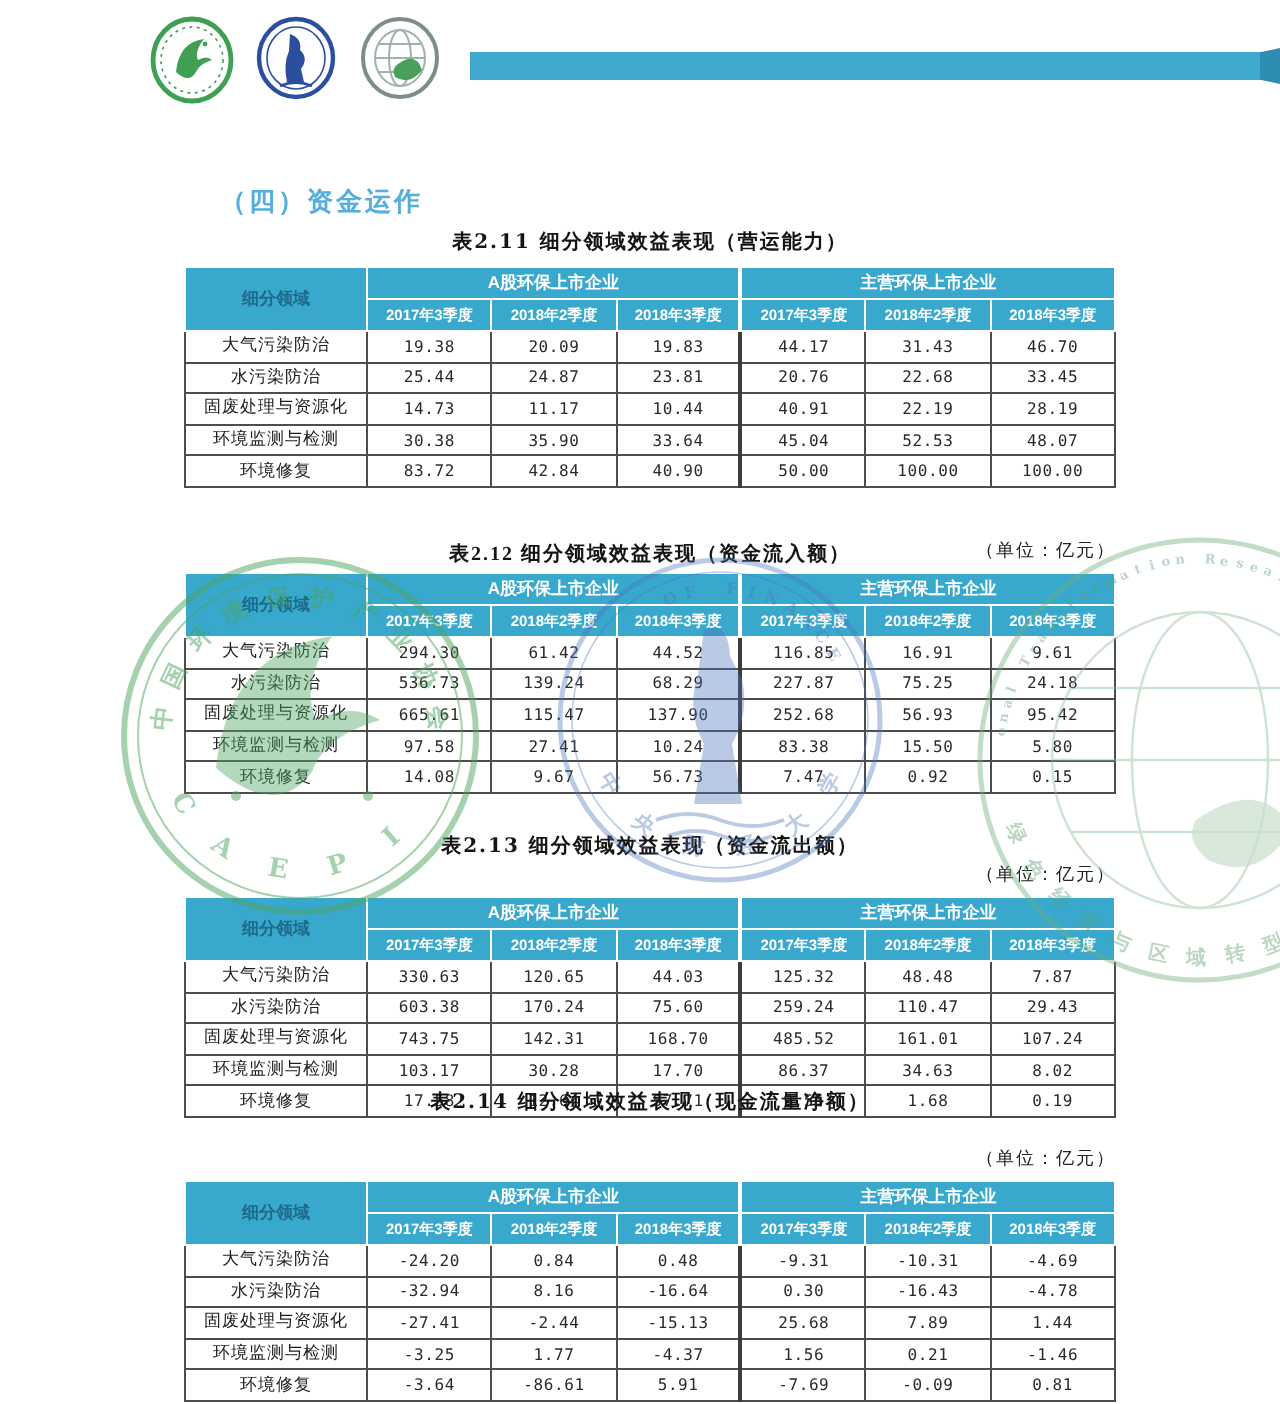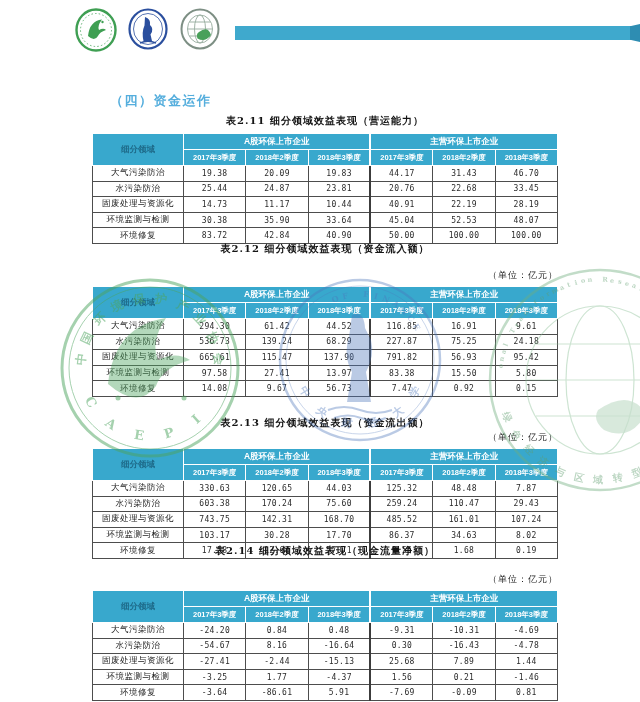--- a/index.html
+++ b/index.html
@@ -176,7 +176,7 @@
       </tbody>
     </table>
 
-  <div class="tbl-title" style="top: 242px;">表2.12 细分领域效益表现（资金流入额）</div>
+  <div class="tbl-title" style="top: 270px; font-family: Liberation Serif, serif;">表2.12 细分领域效益表现（资金流入额）</div>
   <div class="tbl-unit" style="top: 269px;">（单位：亿元）</div>
   <table class="wtable" style="top: 286px;">
       <thead>

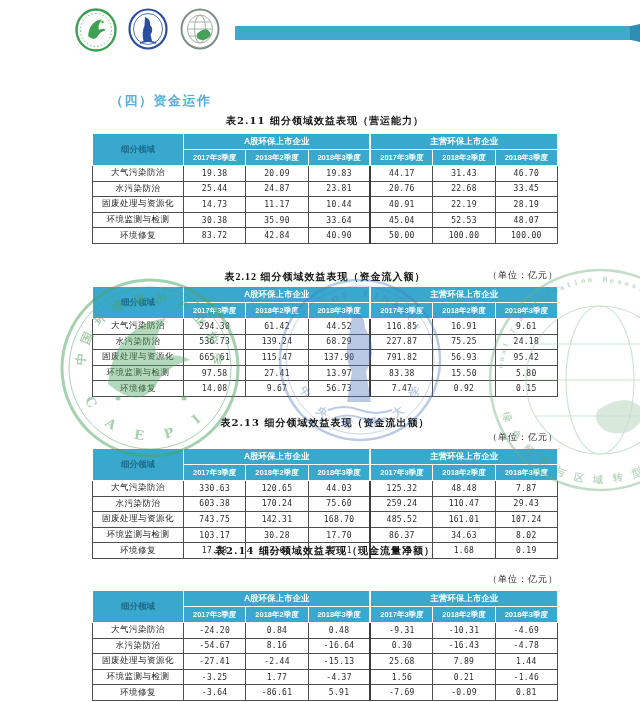--- a/index.html
+++ b/index.html
@@ -218,7 +218,7 @@
           <td class="val">665.61</td>
           <td class="val">115.47</td>
           <td class="val">137.90</td>
-          <td class="val gsep">791.82</td>
+          <td class="val gsep">252.68</td>
           <td class="val">56.93</td>
           <td class="val">95.42</td>
         </tr>

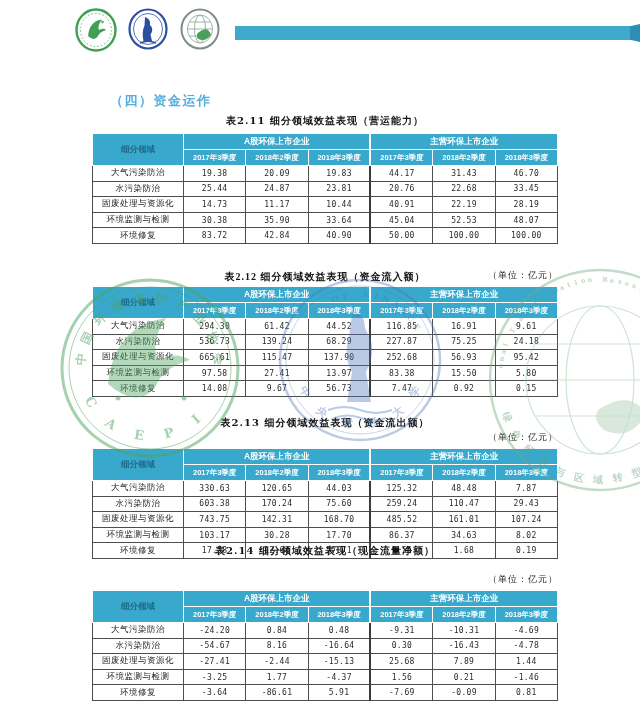--- a/index.html
+++ b/index.html
@@ -226,7 +226,7 @@
           <td class="rowlabel">环境监测与检测</td>
           <td class="val">97.58</td>
           <td class="val">27.41</td>
-          <td class="val">13.97</td>
+          <td class="val">10.24</td>
           <td class="val gsep">83.38</td>
           <td class="val">15.50</td>
           <td class="val">5.80</td>

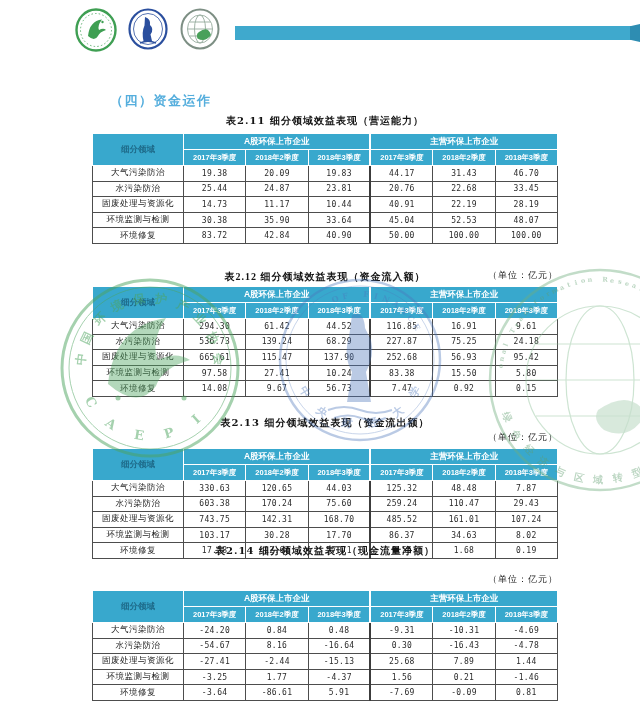--- a/index.html
+++ b/index.html
@@ -340,7 +340,7 @@
         </tr>
         <tr>
           <td class="rowlabel">水污染防治</td>
-          <td class="val">-54.67</td>
+          <td class="val">-32.94</td>
           <td class="val">8.16</td>
           <td class="val">-16.64</td>
           <td class="val gsep">0.30</td>

